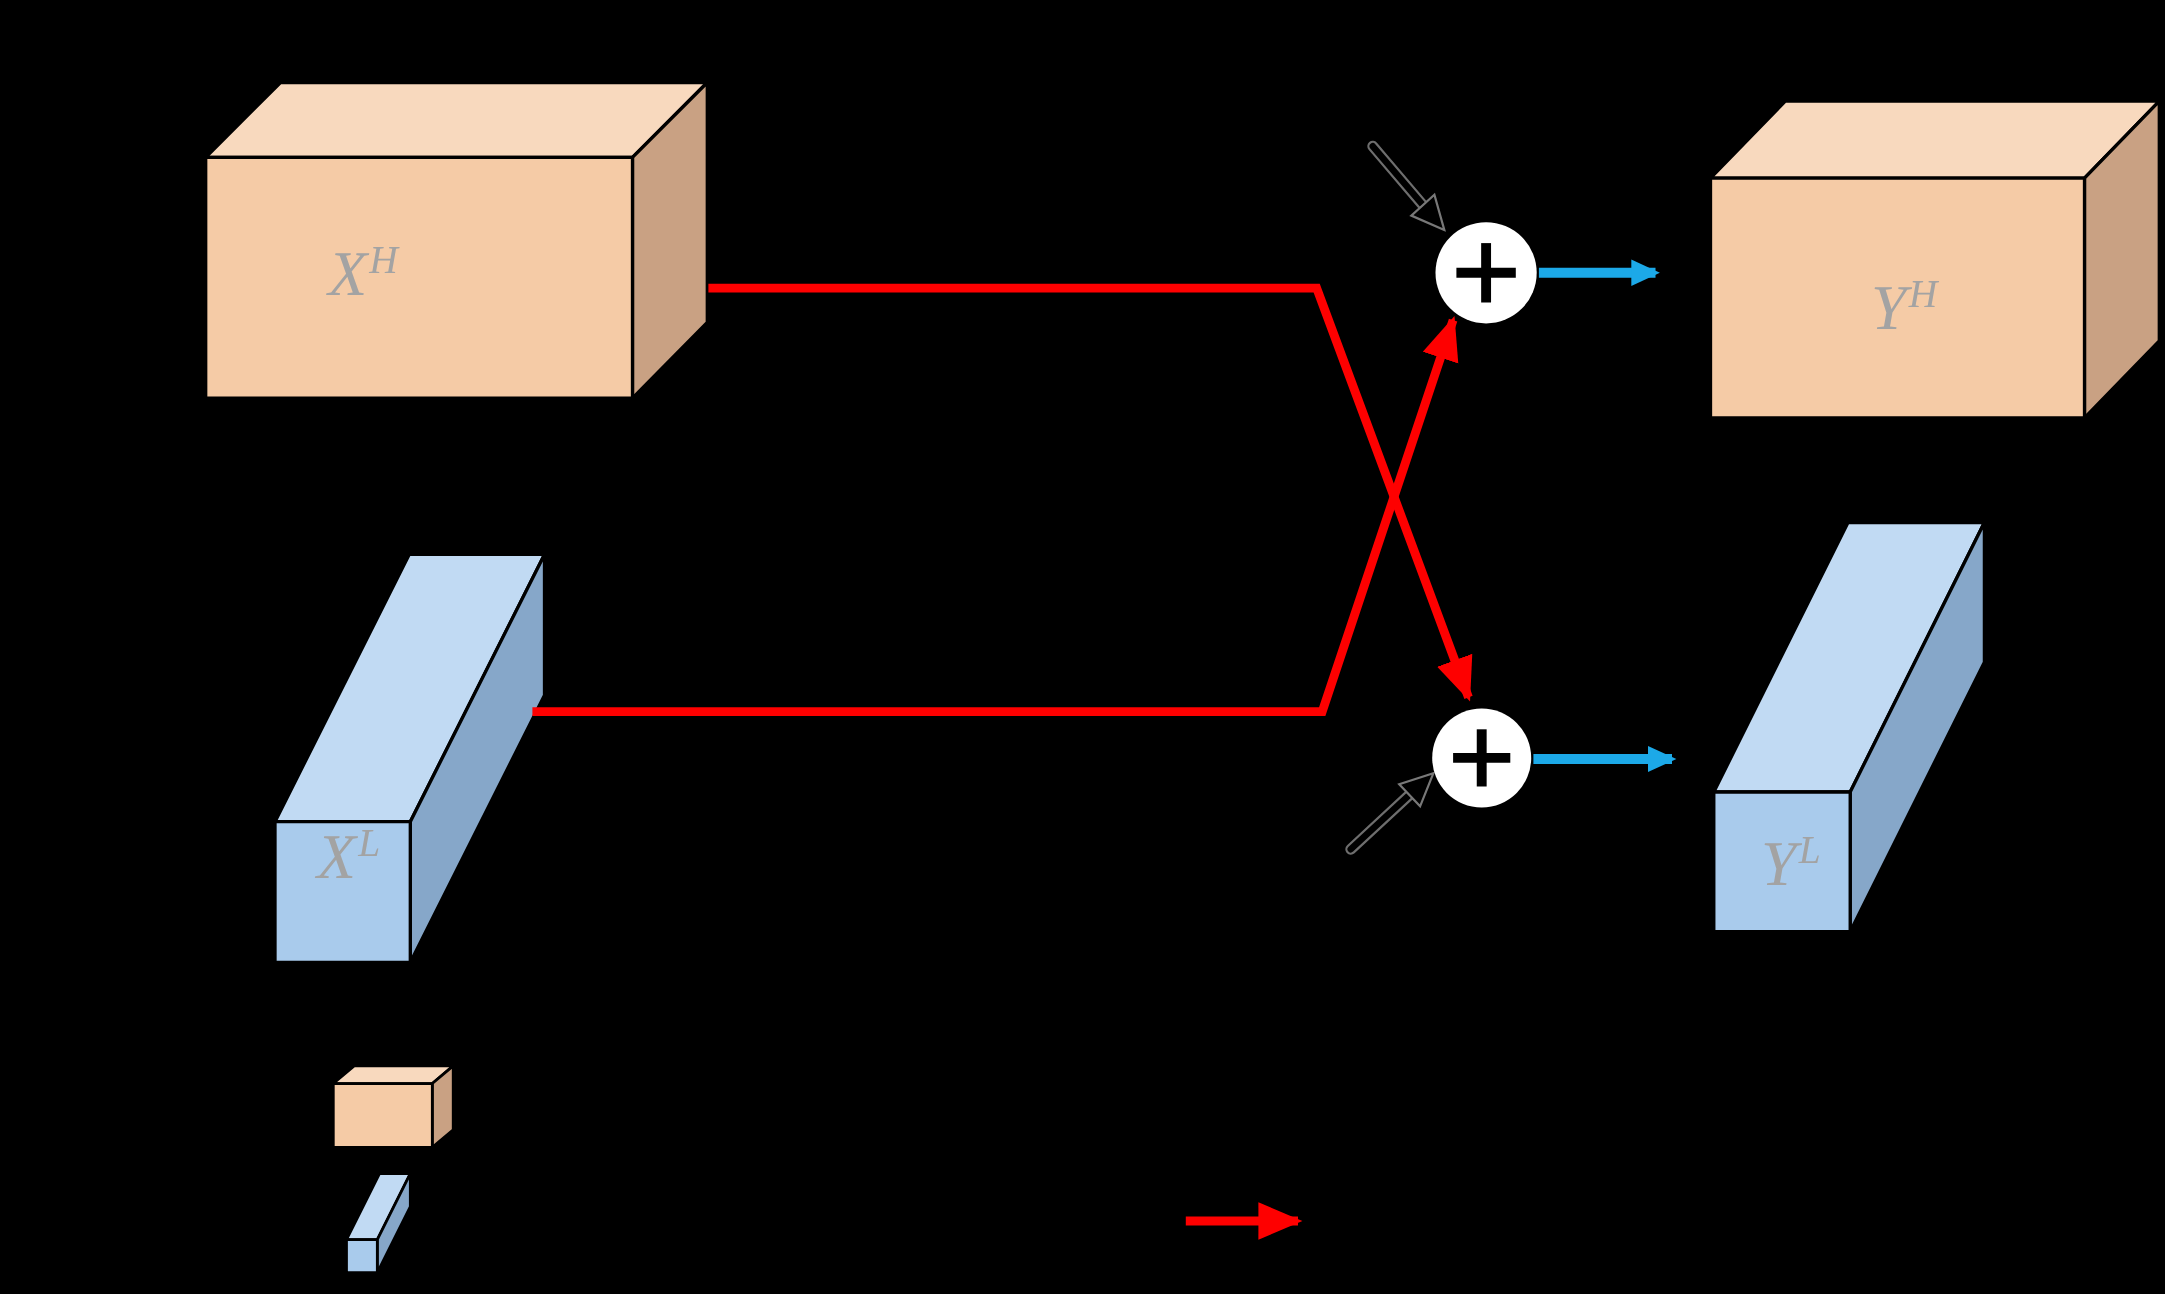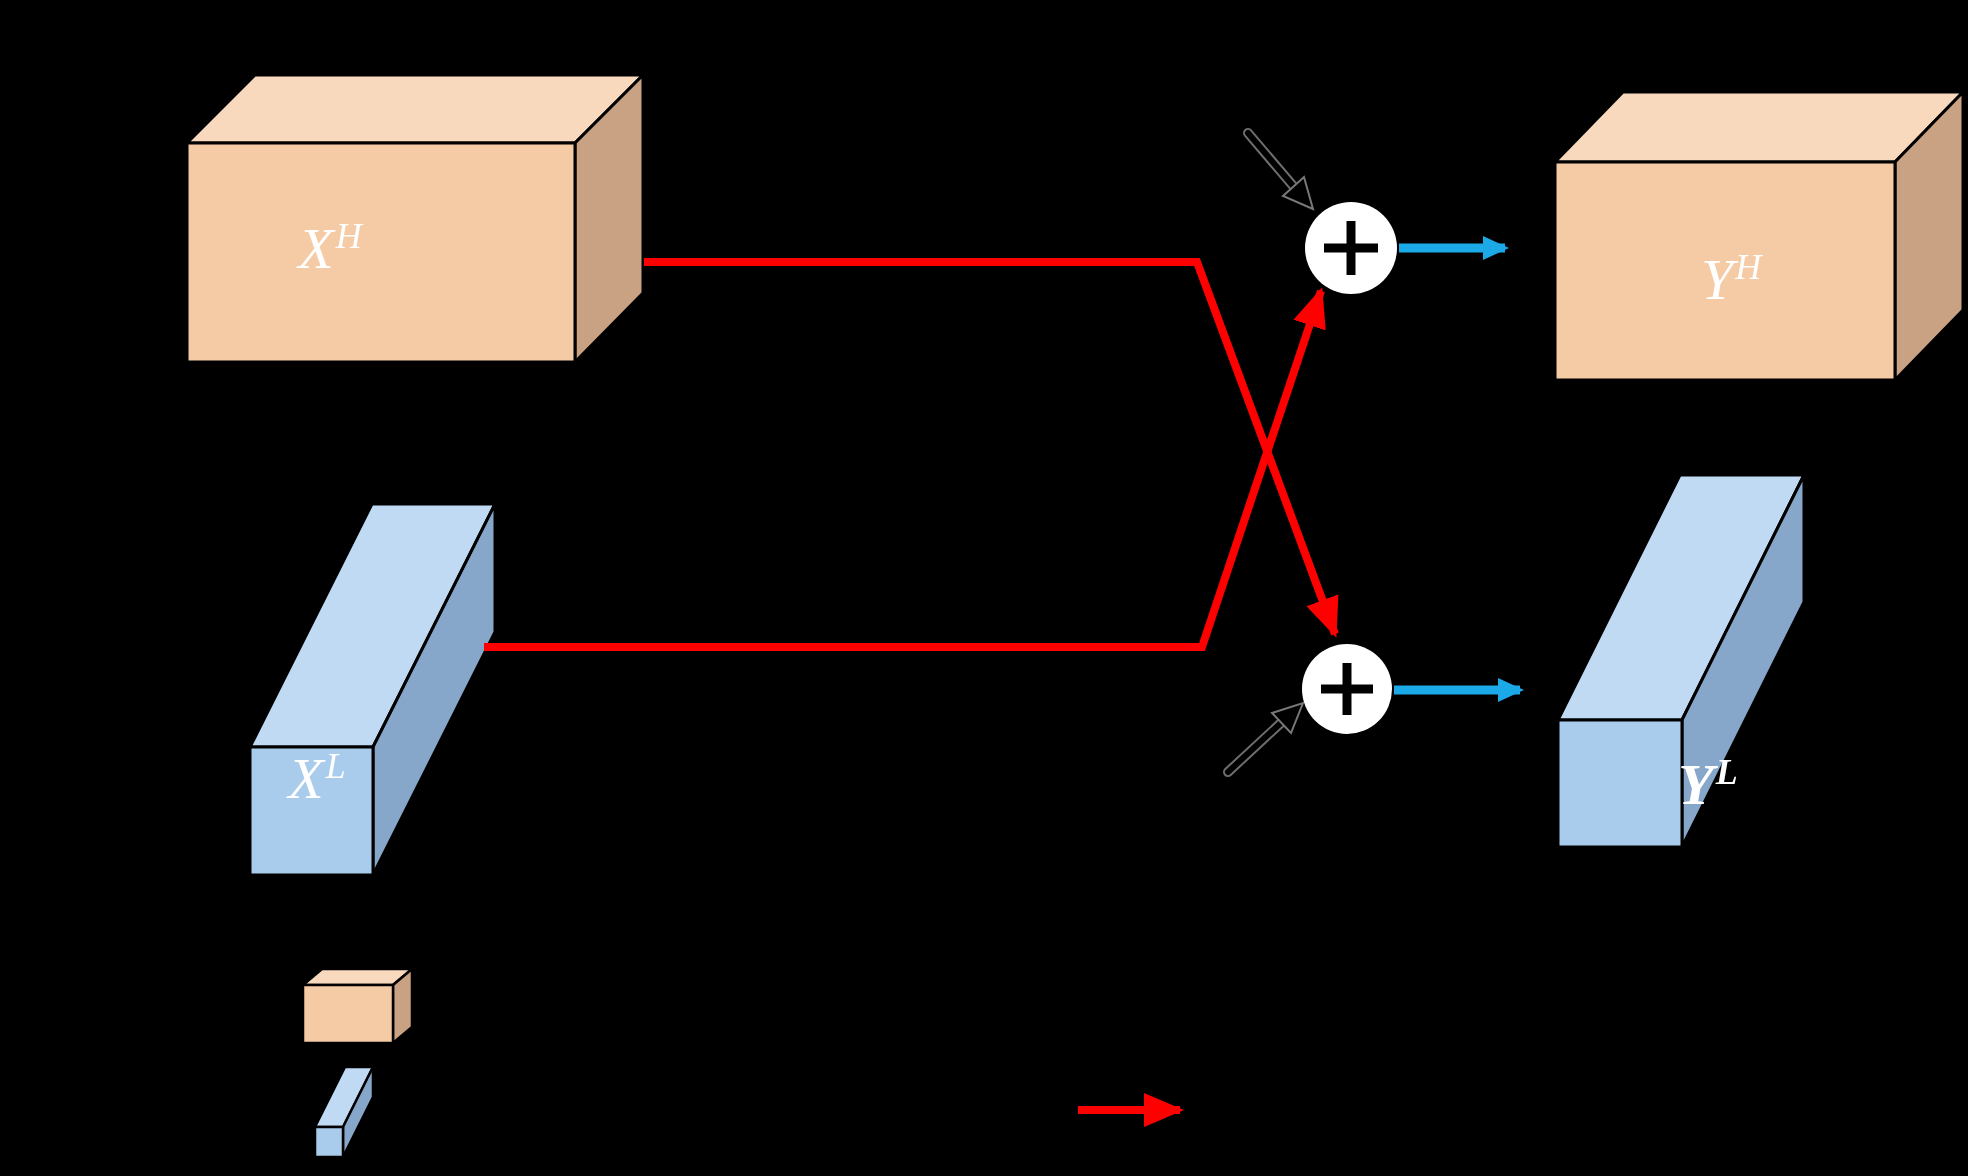--- a/index.html
+++ b/index.html
@@ -7,7 +7,7 @@
          font-family:"Liberation Serif","DejaVu Serif",serif;}
   .stage svg{position:absolute;left:0;top:0;}
   .tensor-label{position:absolute;transform:translate(-50%,-52%);
-      font-style:italic;font-size:58px;color:#ffffff;line-height:1;
+      font-style:italic;font-size:58px;color:#a3a3a3;line-height:1;
       white-space:nowrap;font-family:"Liberation Serif","DejaVu Serif",serif;}
   .tensor-label sup{font-size:62%;vertical-align:super;margin-left:2px;}
   .edge{stroke:#000;stroke-width:3;stroke-linejoin:round;}

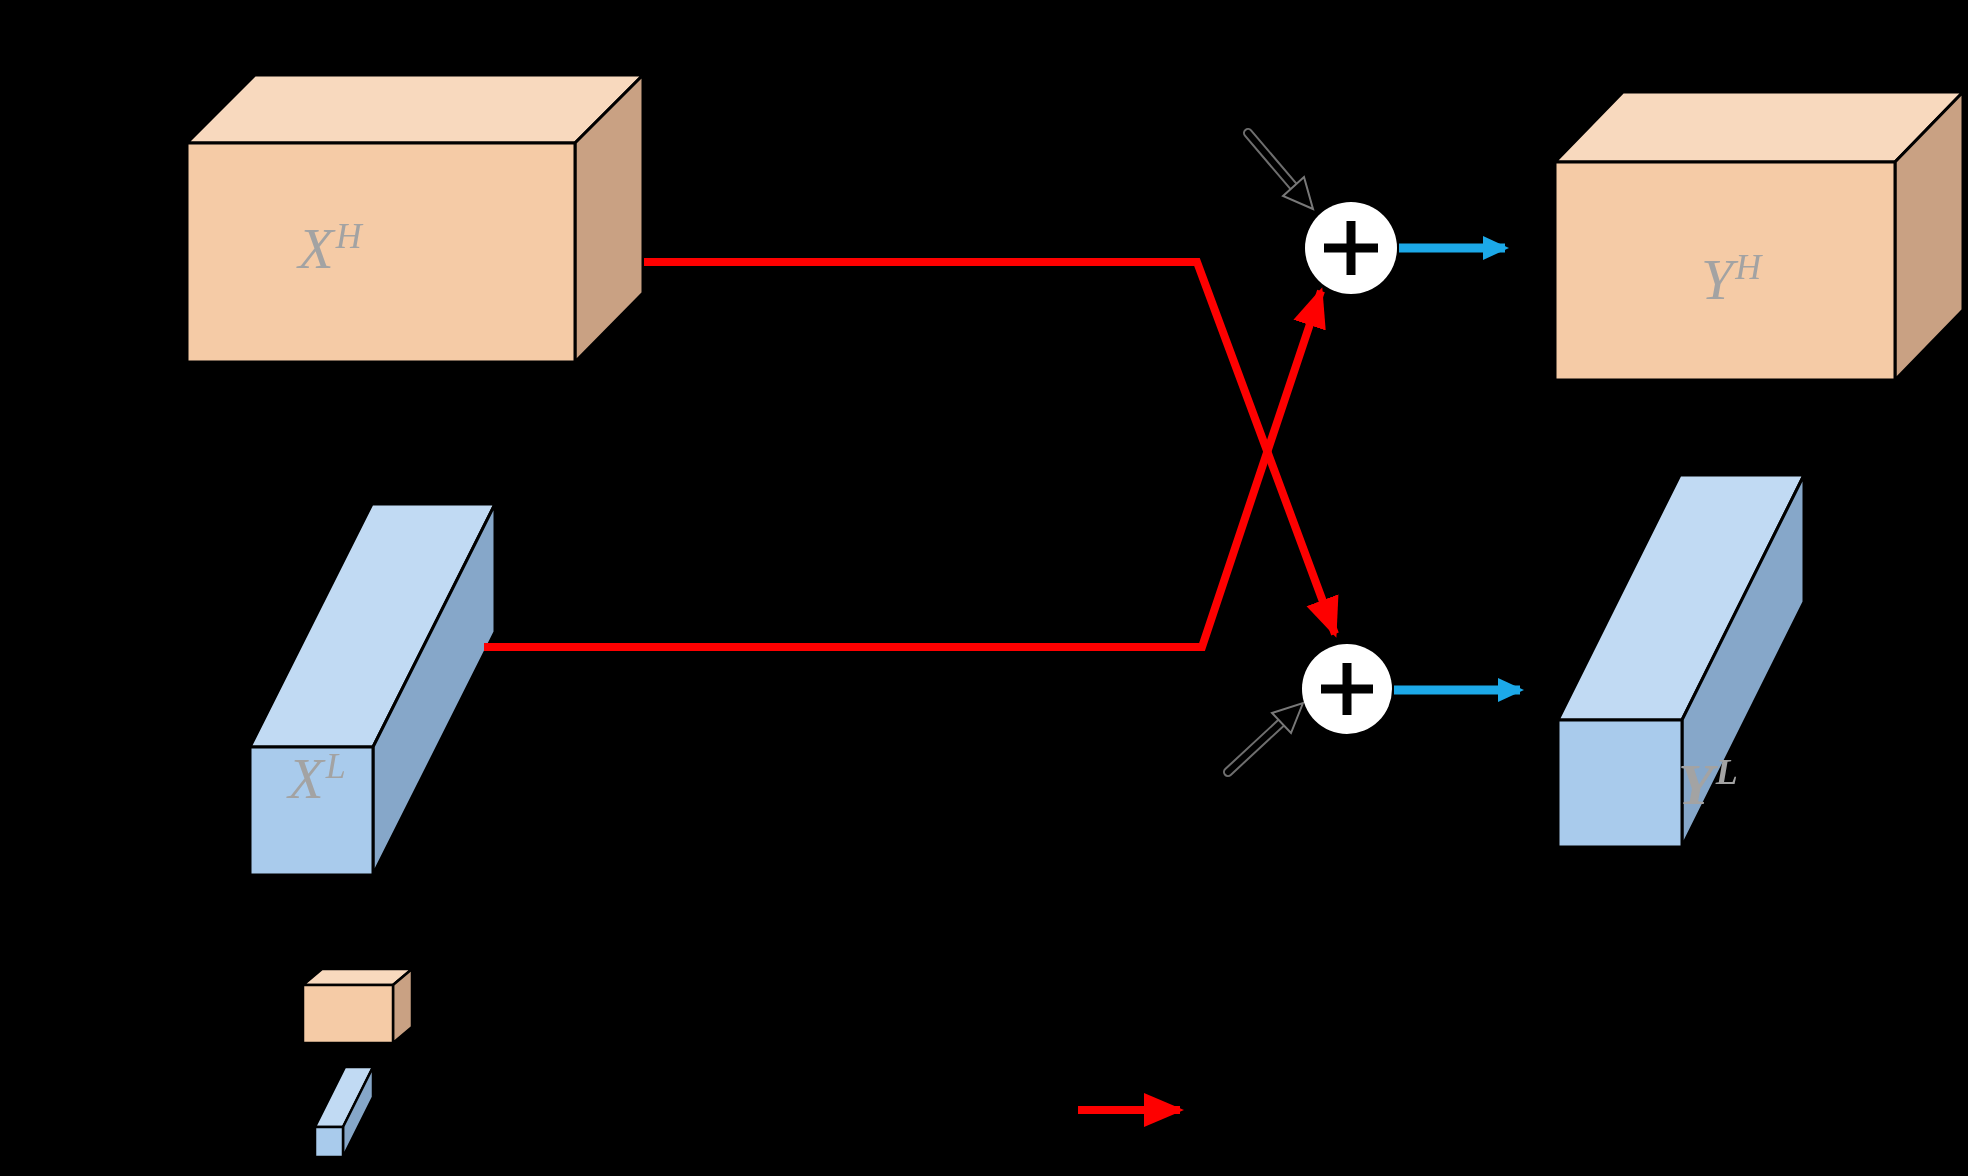--- a/index.html
+++ b/index.html
@@ -109,7 +109,7 @@
 
 <div class="tensor-label" style="left:1731px;top:281px;"><span>Y</span><sup>H</sup></div>
 
-<div class="tensor-label" style="left:1708px;top:786px;font-weight:bold;"><span>Y</span><sup>L</sup></div>
+<div class="tensor-label" style="left:1628px;top:786px;"><span>Y</span><sup>L</sup></div>
 
 </div>
 

